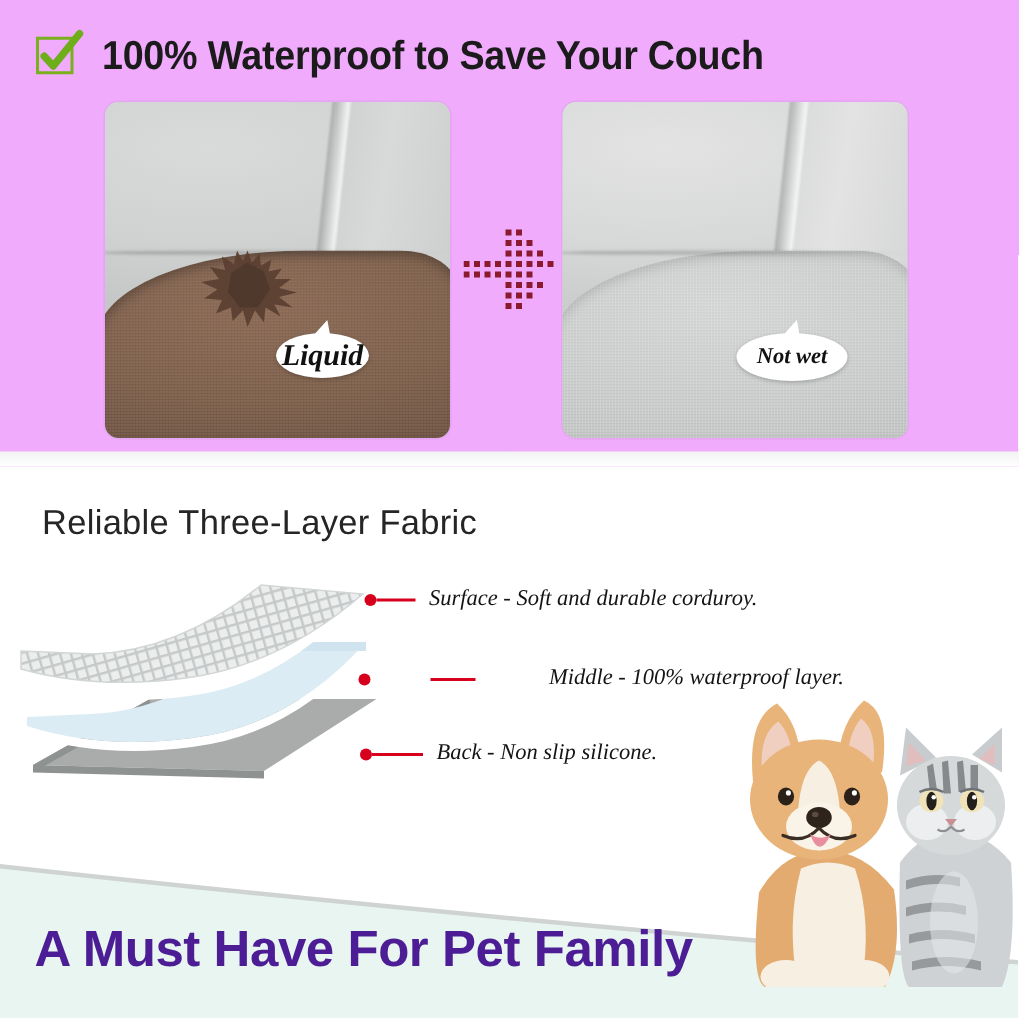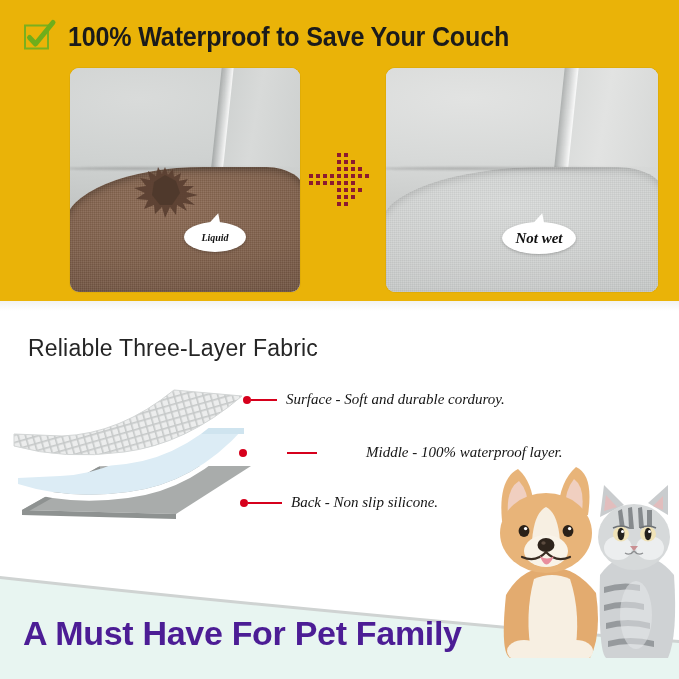--- a/index.html
+++ b/index.html
@@ -12,7 +12,7 @@
   .page{position:relative;width:679px;height:679px;overflow:hidden;background:#ffffff;}
 
   
-  .top-section{position:absolute;left:0;top:0;width:679px;height:311px;background:#eab308;}
+  .top-section{position:absolute;left:0;top:0;width:679px;height:311px;background:#f0abfc;}
   .top-section:after{
     content:"";position:absolute;left:0;bottom:0;width:100%;height:10px;
     background:linear-gradient(to bottom,rgba(241,242,242,1),rgba(255,255,255,1));

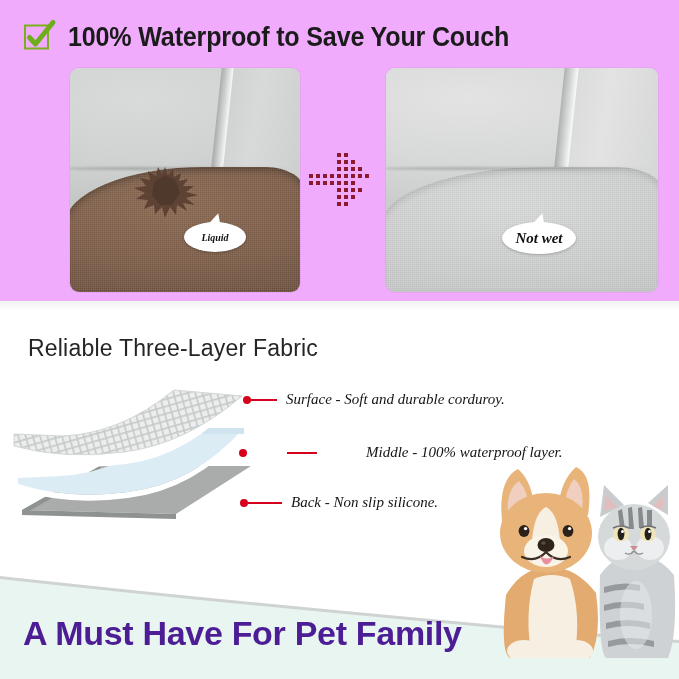--- a/index.html
+++ b/index.html
@@ -100,7 +100,7 @@
     border-left:7px solid transparent;border-right:5px solid transparent;
     border-bottom:12px solid #ffffff;transform:rotate(12deg);
   }
-  .bubble-liquid{left:114px;top:154px;width:62px;height:30px;font-size:10px;font-style:italic;}
+  .bubble-liquid{left:114px;top:154px;width:62px;height:30px;font-size:20px;font-style:italic;}
   .bubble-notwet{left:116px;top:154px;width:74px;height:32px;font-size:15px;}
 
   

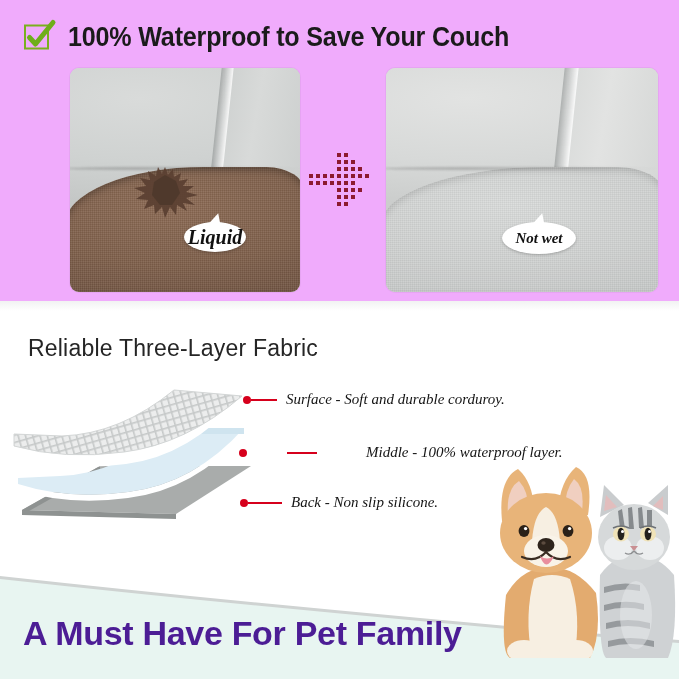--- a/index.html
+++ b/index.html
@@ -34,7 +34,7 @@
     background:#d8d9d8;box-shadow:0 0 0 1px rgba(0,0,0,0.04);
   }
   .photo-left{left:70px;}
-  .photo-right{left:386px;padding-left:42px;}
+  .photo-right{left:375px;}
   .ph-inner{position:absolute;inset:0;}
 
   

